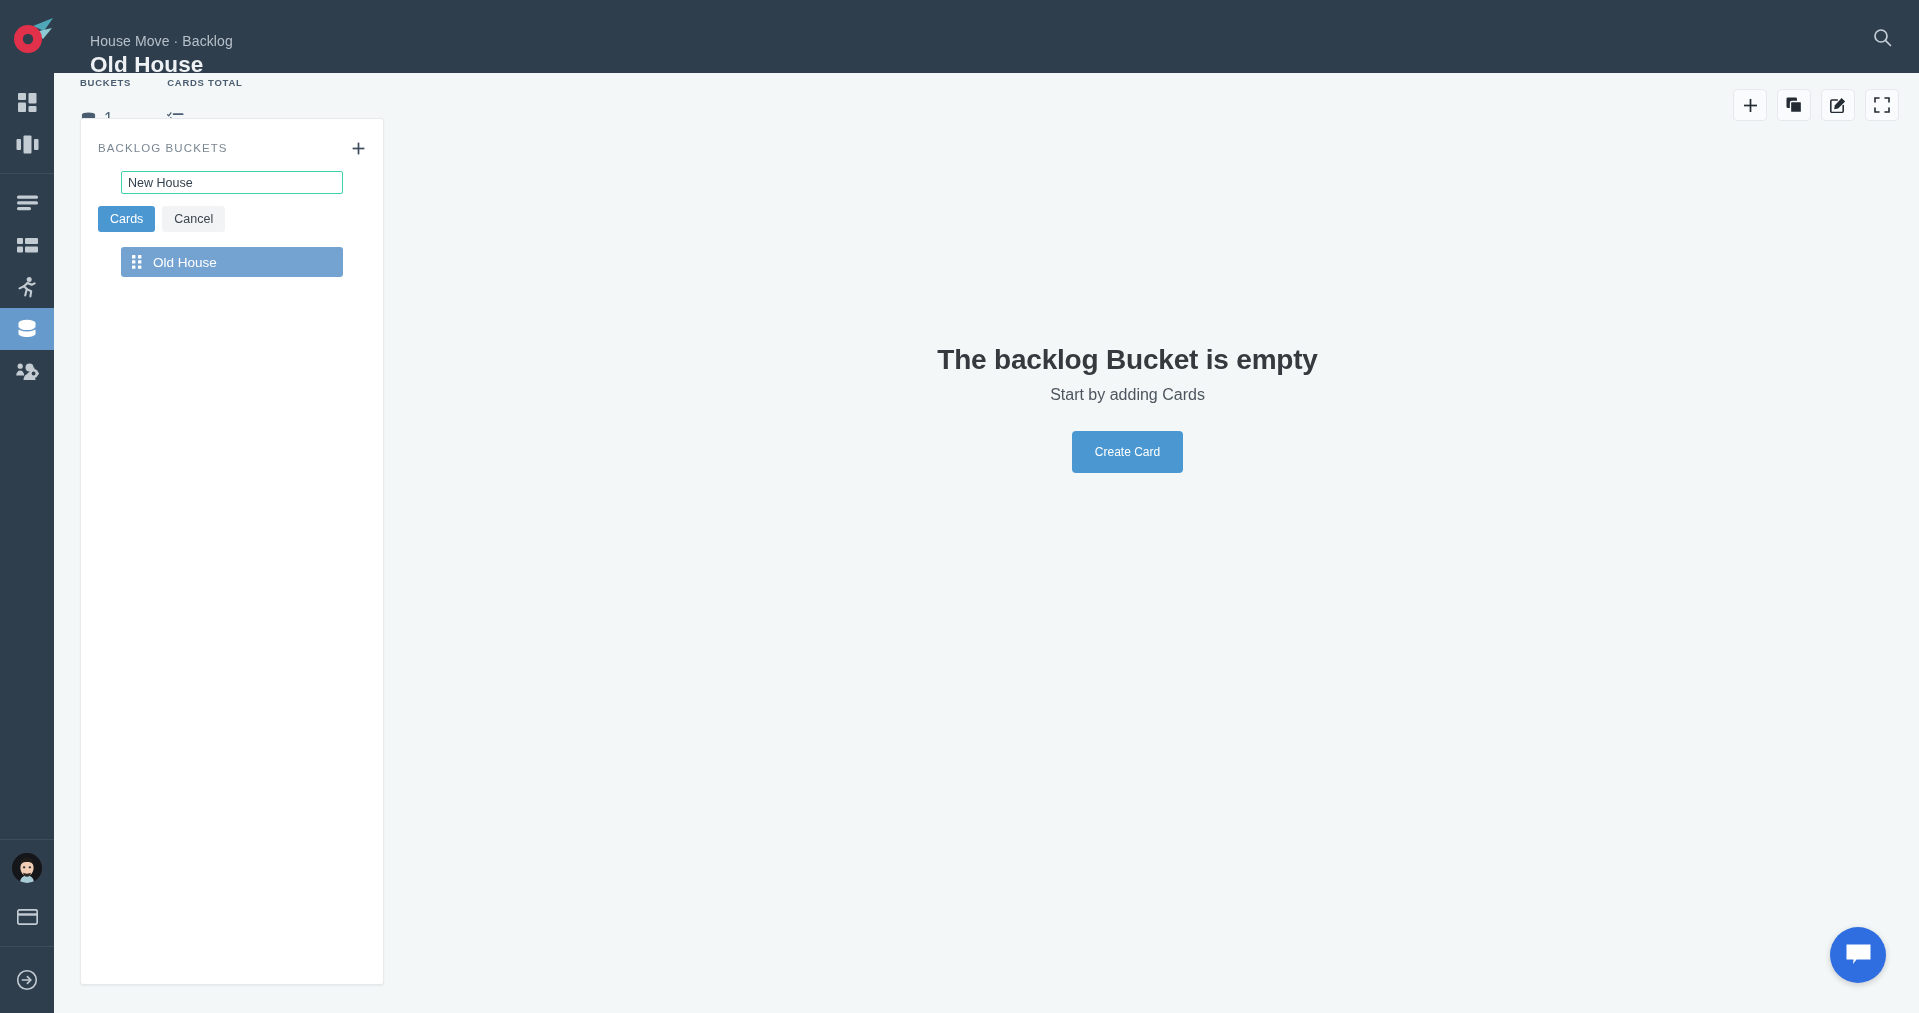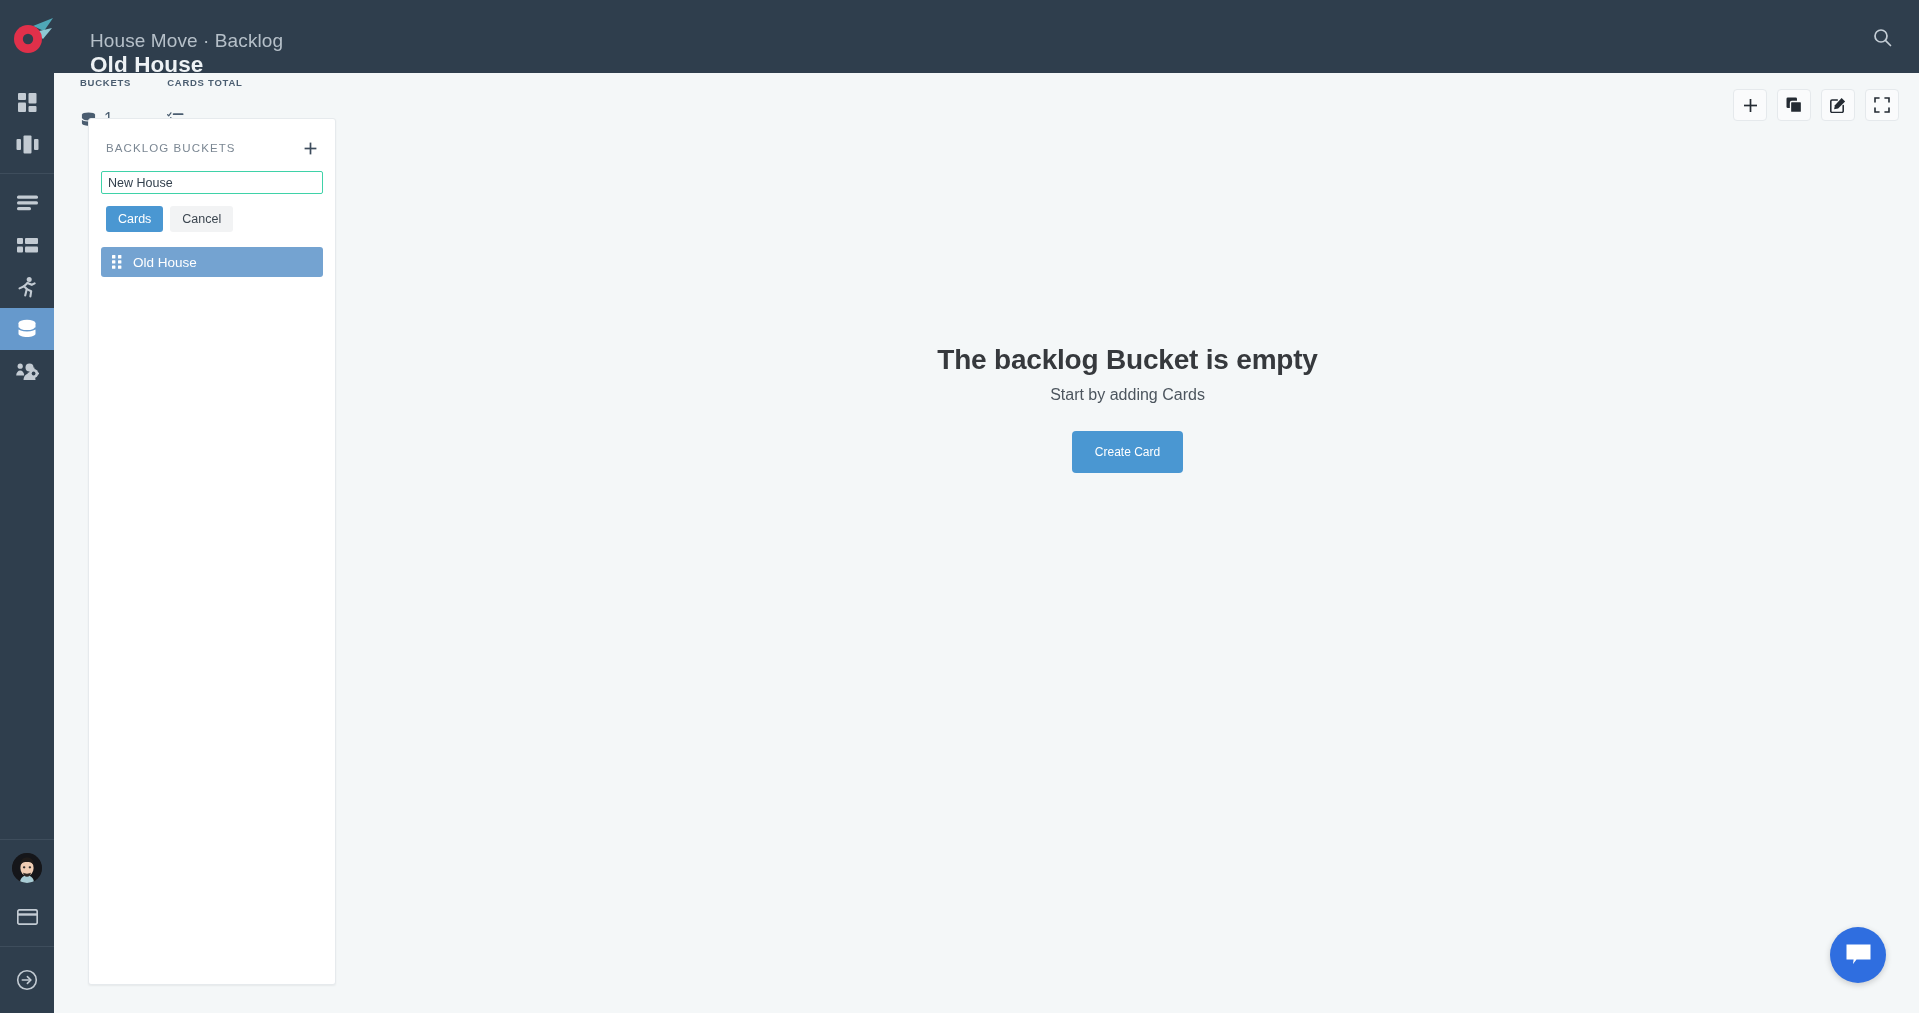--- a/index.html
+++ b/index.html
@@ -25,7 +25,7 @@
   .logo-svg { width: 44px; height: 40px; display: block; }
   .title-block { padding-left: 23px; }
   .breadcrumb {
-    font-size: 19px; color: #b6c0c9; letter-spacing: .1px;
+    font-size: 14px; color: #b6c0c9; letter-spacing: .1px;
     line-height: 16px; margin-bottom: 3px; margin-top: 38px;
   }
   .page-title {

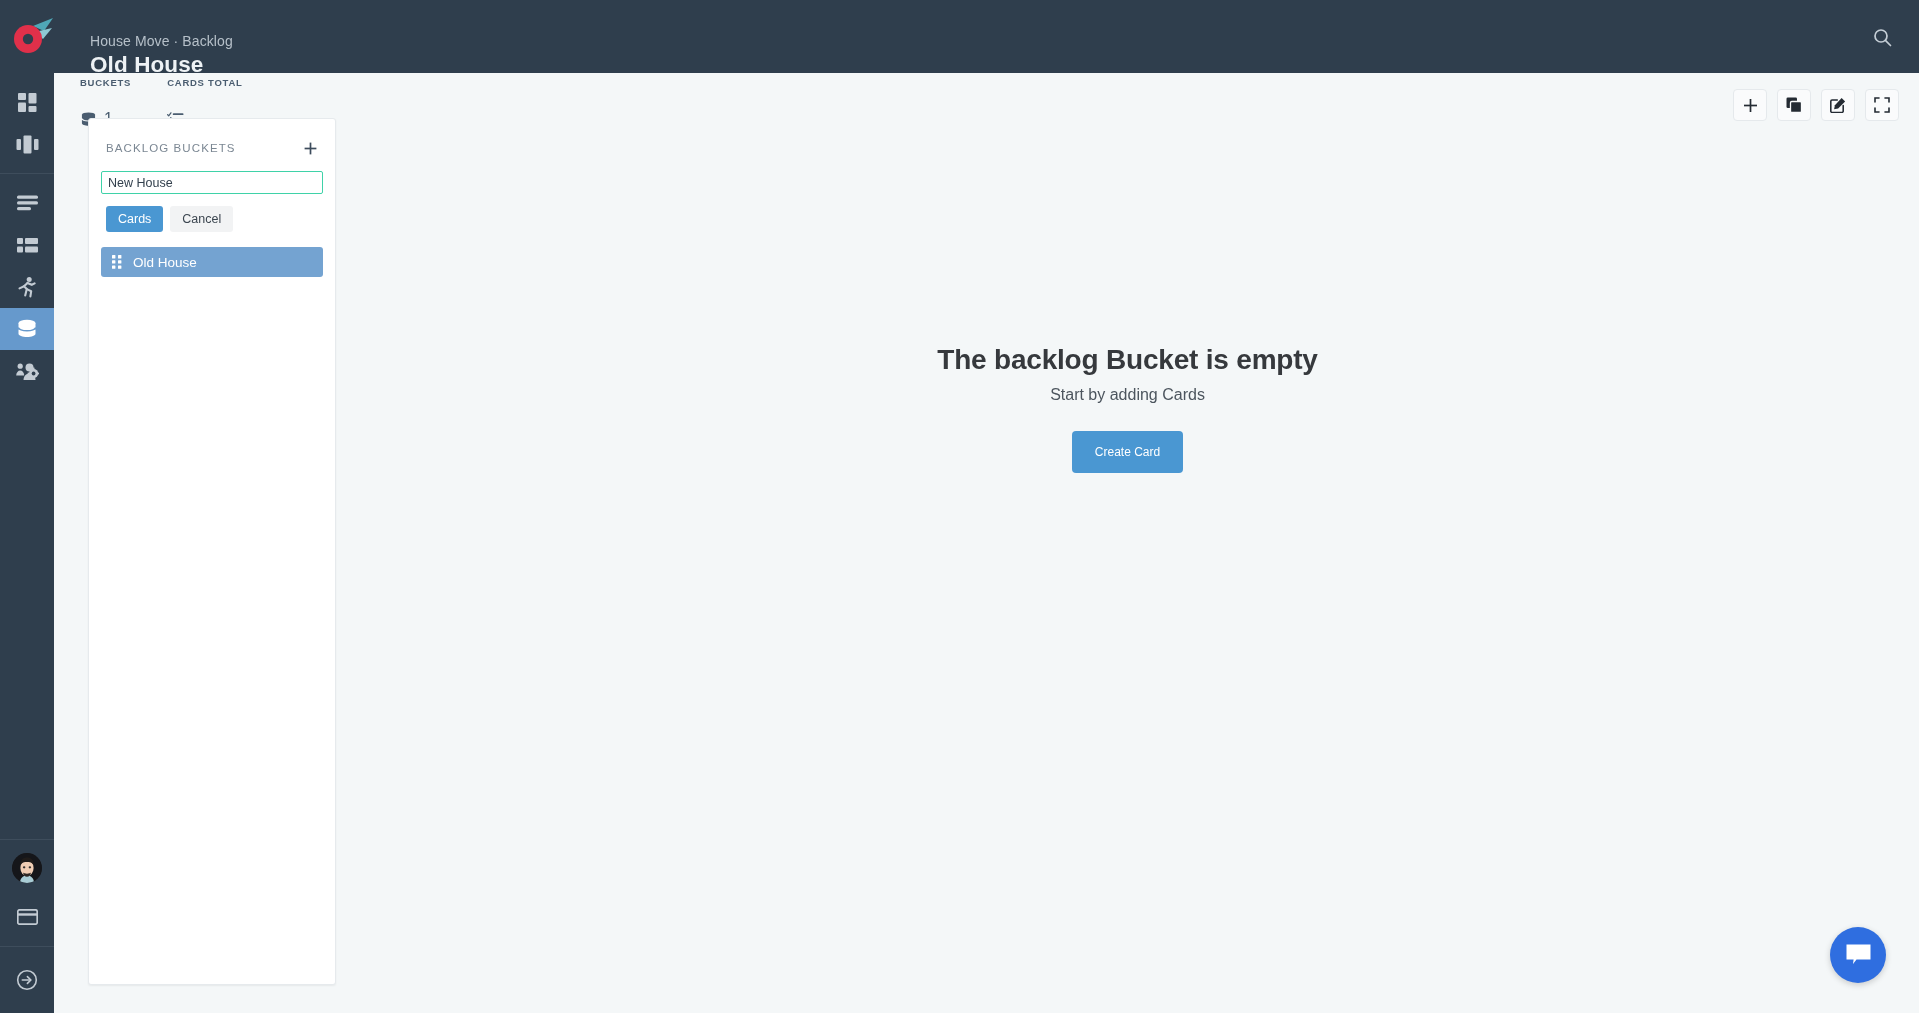--- a/index.html
+++ b/index.html
@@ -98,12 +98,11 @@
   
   .panel {
     position: absolute; left: 80px; top: 118px;
-    width: 248px; height: 867px;
+    width: 304px; height: 867px;
     background: #ffffff;
     border: 1px solid #e6eaed;
     border-radius: 3px;
     box-shadow: 0 1px 2px rgba(0,0,0,.06);
-    margin-left: 8px;
   }
   .panel-head {
     display: flex; align-items: center; justify-content: space-between;

